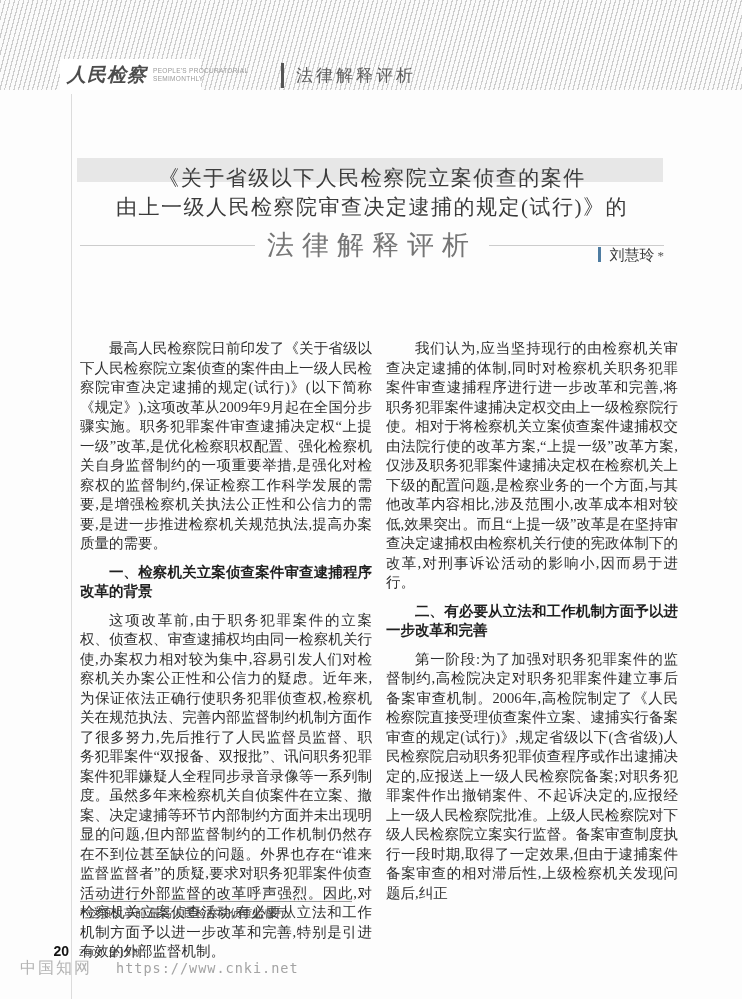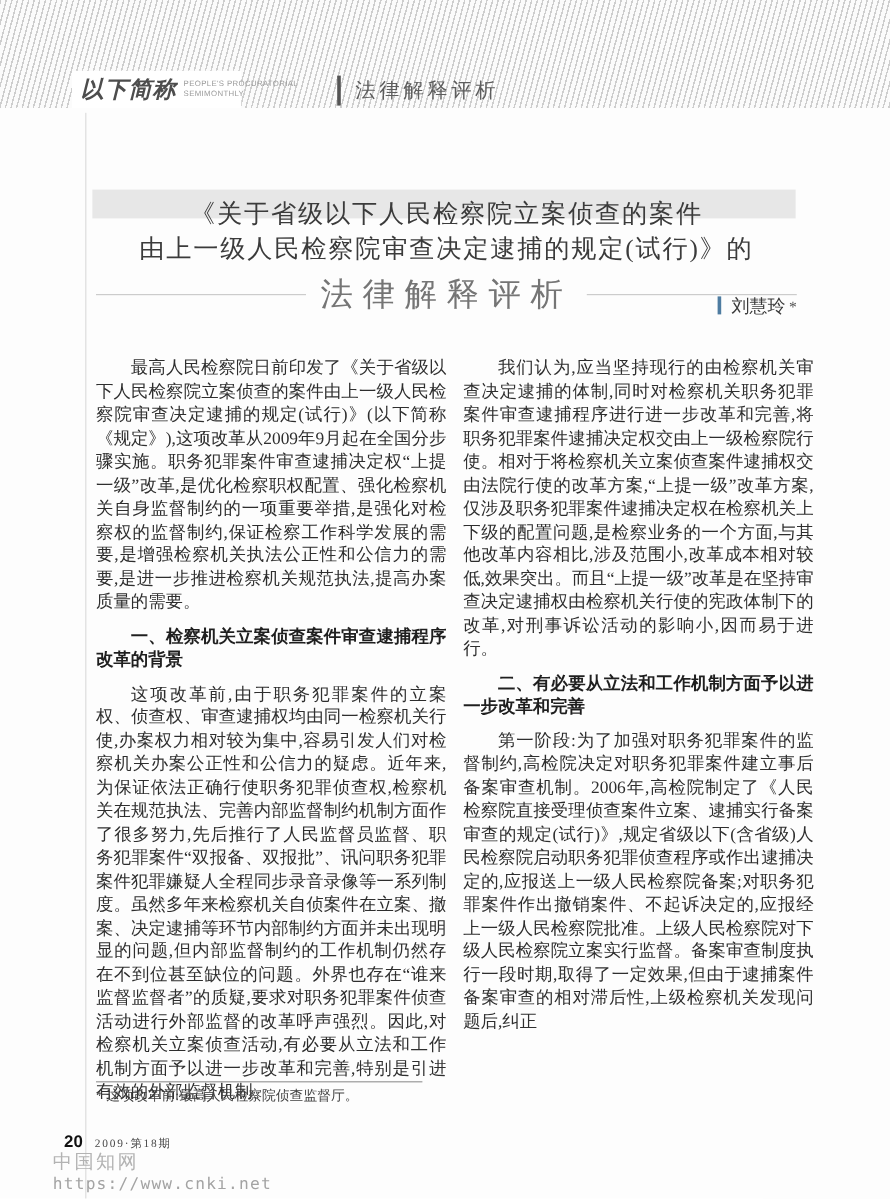--- a/index.html
+++ b/index.html
@@ -81,7 +81,7 @@
 
   <div class="hatch">
     <div class="logo-box">
-      <span class="logo-cn">以下简称</span>
+      <span class="logo-cn">人民检察</span>
       <span class="logo-en">
         <span>PEOPLE'S PROCURATORIAL</span><br>
         <span>SEMIMONTHLY</span>

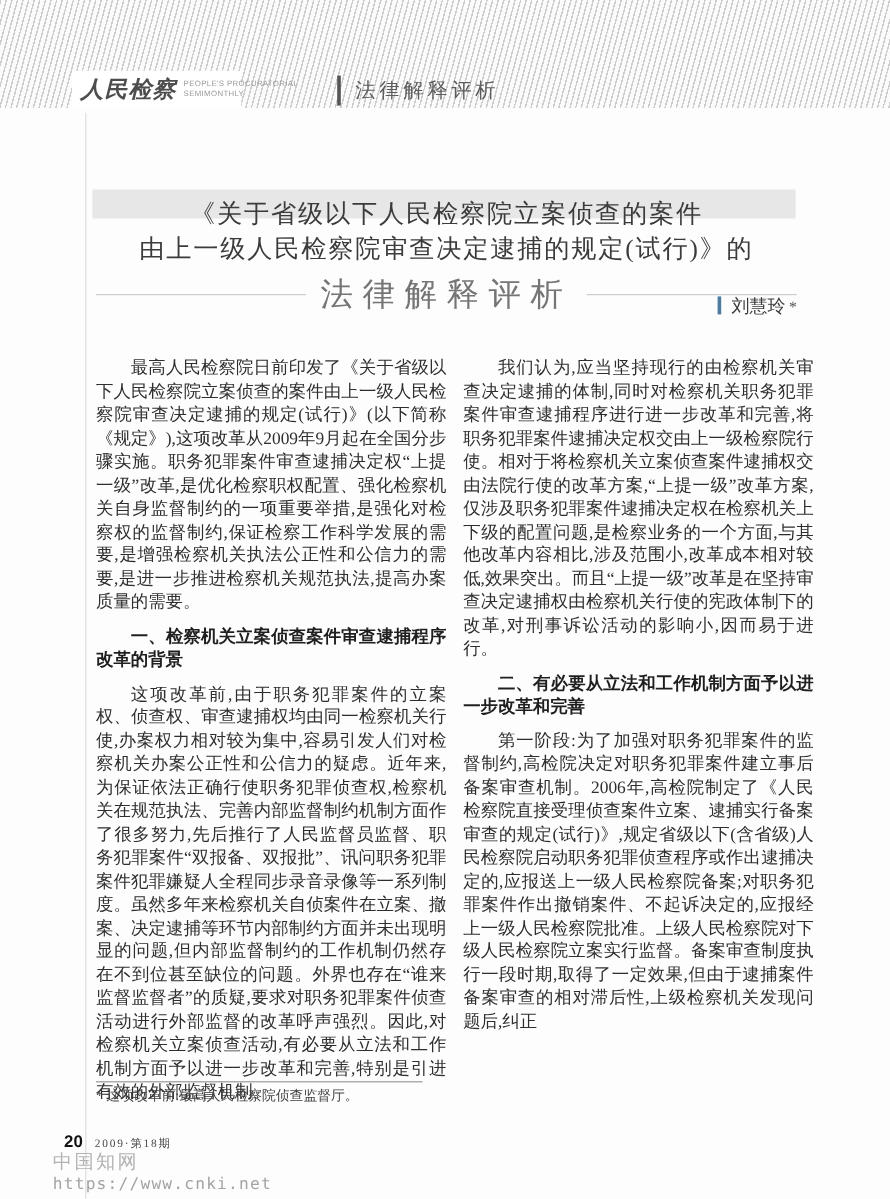--- a/index.html
+++ b/index.html
@@ -49,7 +49,7 @@
   .author-mark{font-size:13px;color:#555;margin-left:3px;}
   
   .columns{position:absolute;left:80px;top:298px;width:598px;display:flex;gap:14px;}
-  .col{width:292px;font-size:14.5px;line-height:19.5px;text-align:justify;color:#2e2e2e;}
+  .col{width:292px;font-size:14.5px;line-height:19.5px;text-align:justify;color:#2e2e2e;margin-top:41px;}
   .col p{margin:0;text-indent:2em;}
   .col p.heading{font-weight:bold;color:#1f1f1f;margin:9px 0;}
   .col p.noindent{text-indent:0;}

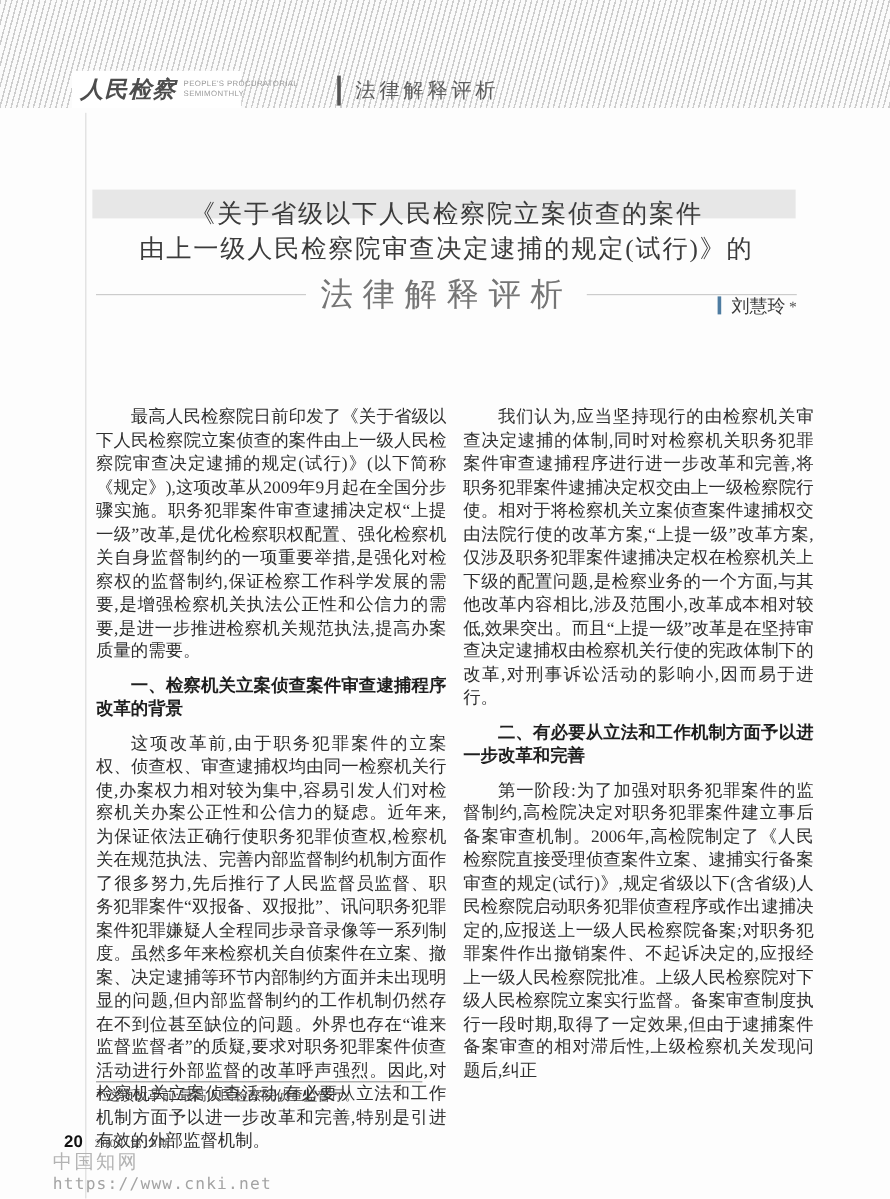--- a/index.html
+++ b/index.html
@@ -67,7 +67,7 @@
     letter-spacing:1.5px;white-space:nowrap;
   }
   
-  .watermark{position:absolute;left:20px;top:958px;display:flex;align-items:baseline;flex-direction:column;}
+  .watermark{position:absolute;left:20px;top:958px;display:flex;align-items:baseline;}
   .wm-site{font-size:16px;color:#b3b3b3;letter-spacing:2px;white-space:nowrap;}
   .wm-url{
     margin-left:24px;font-family:"DejaVu Sans Mono","Liberation Mono",monospace;

